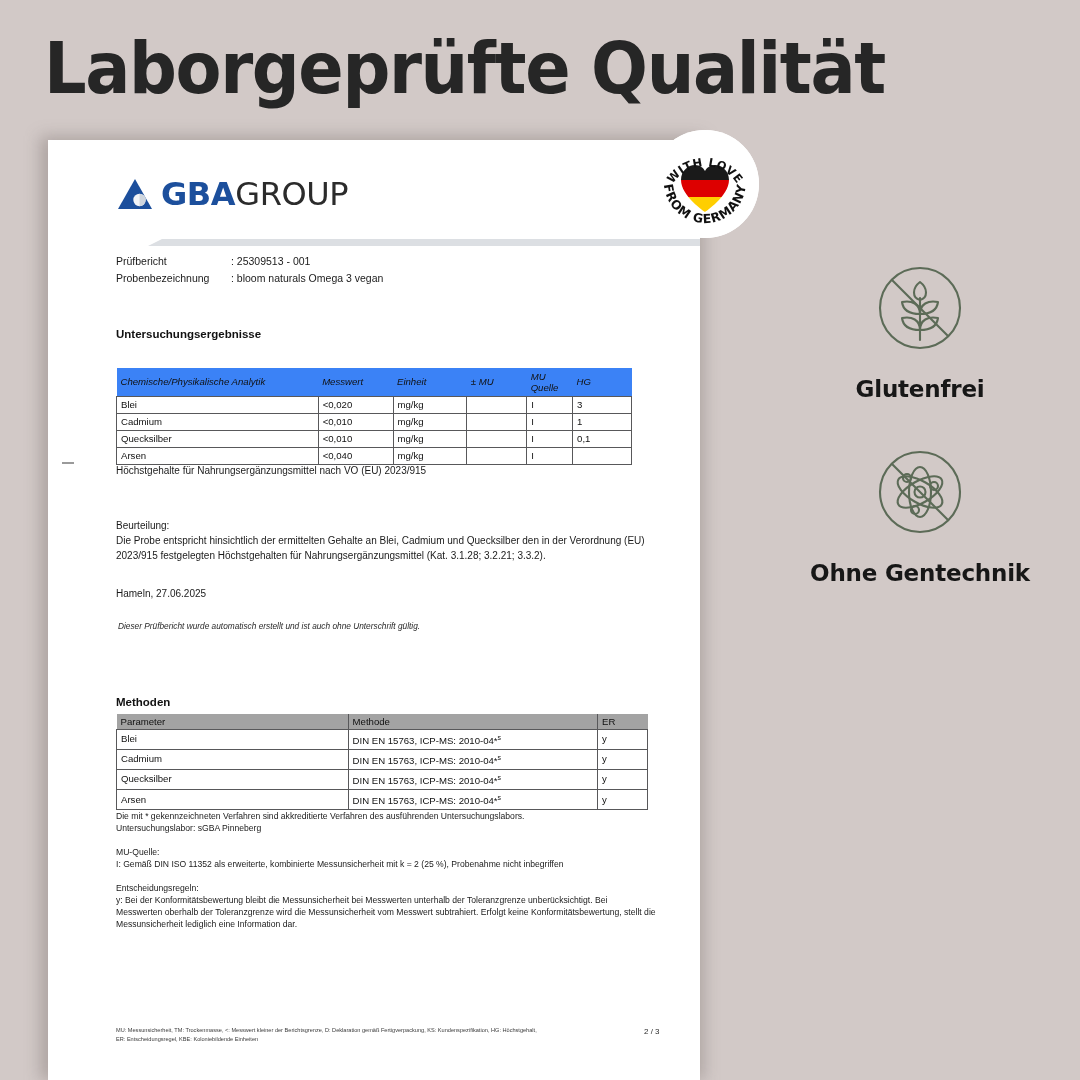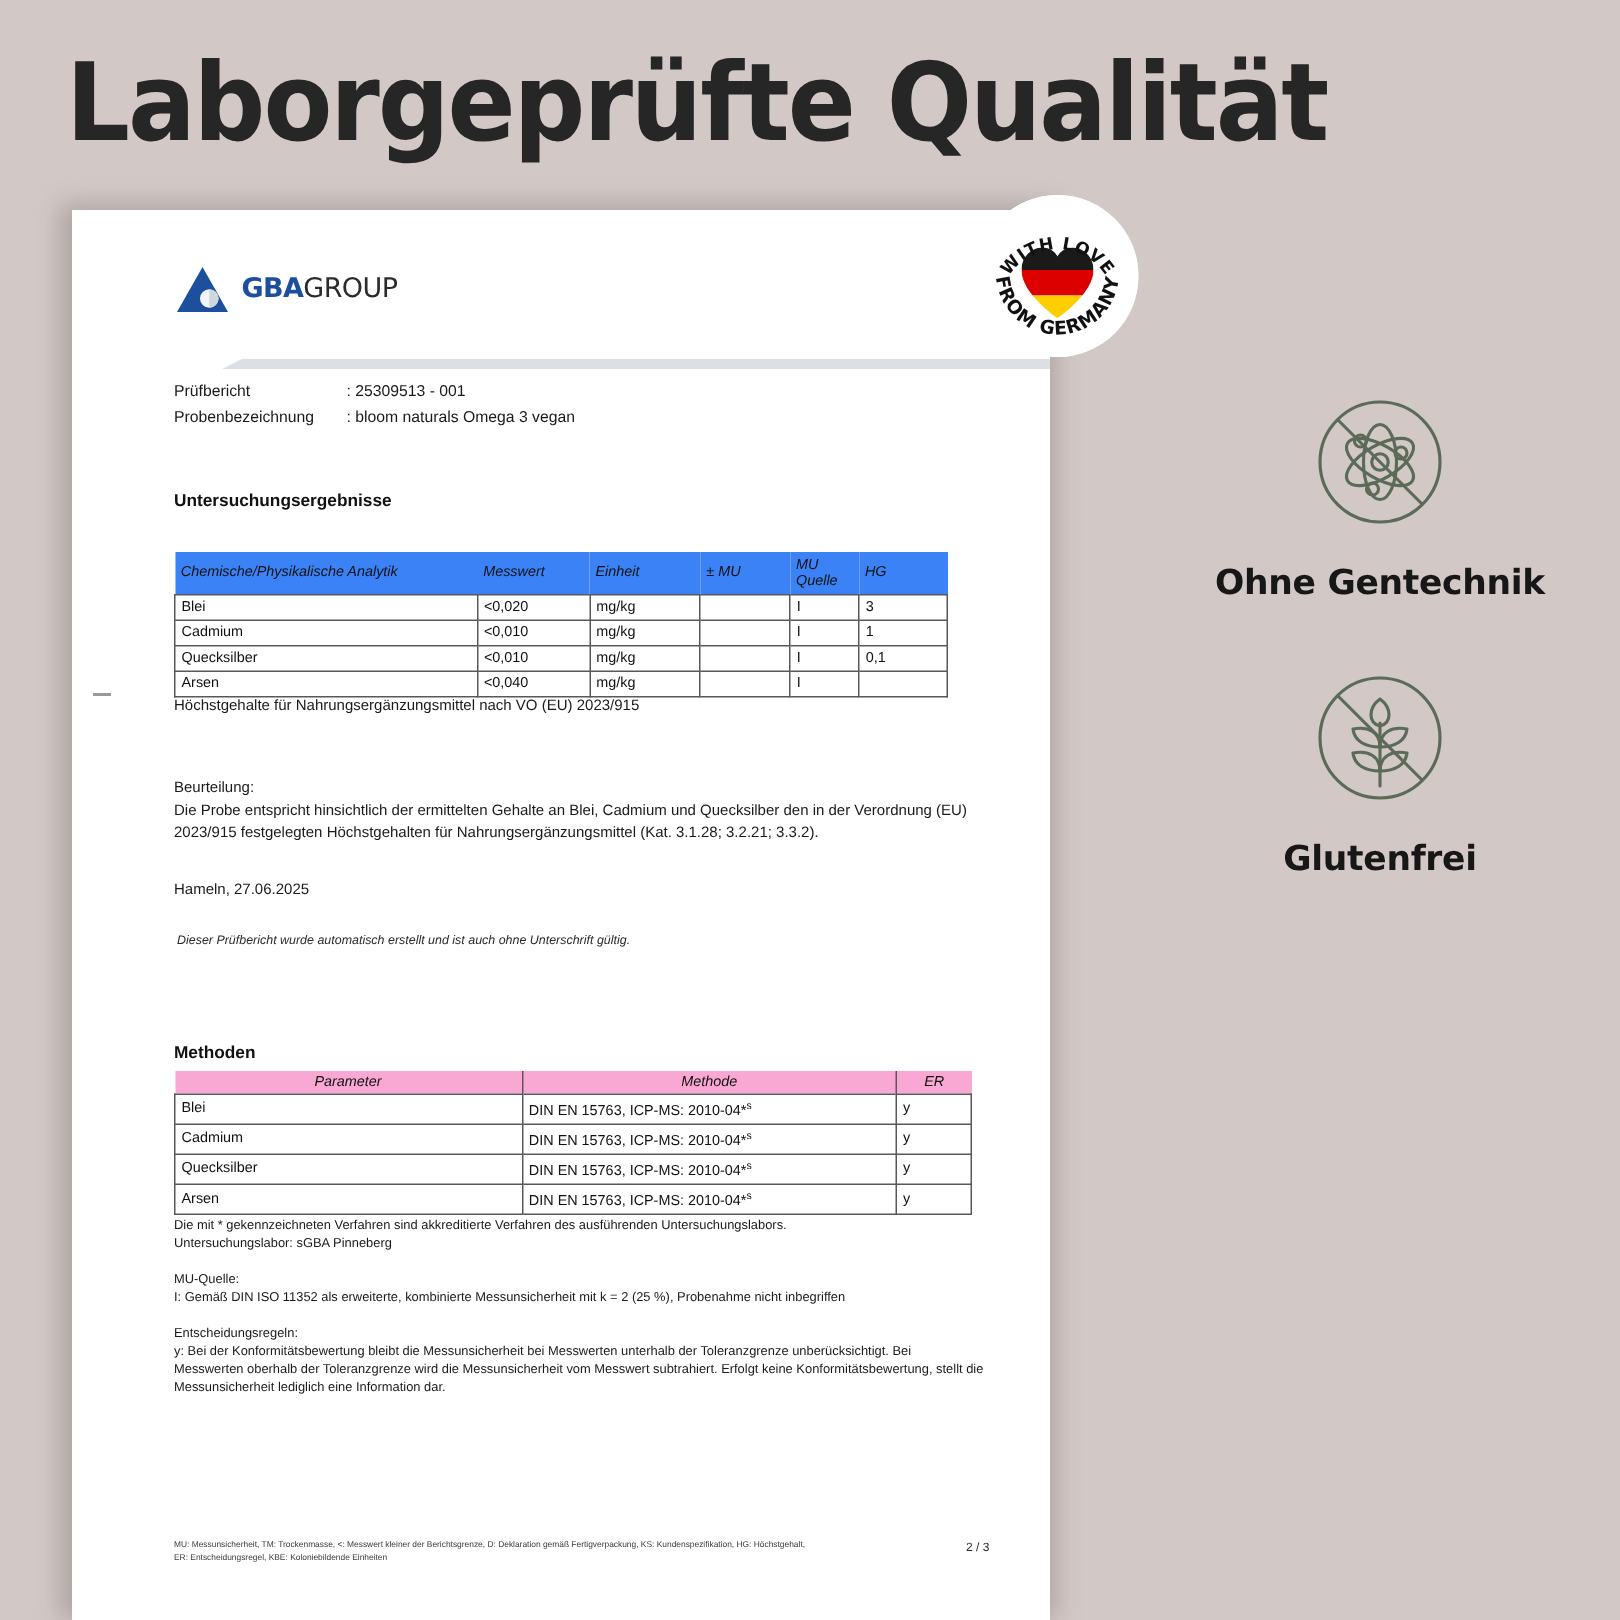--- a/index.html
+++ b/index.html
@@ -56,7 +56,7 @@
   .logo-mark { width: 34px; height: 30px; display: block; }
   .logo-text {
     font-family: "DejaVu Sans", sans-serif;
-    font-size: 18px;
+    font-size: 32px;
     letter-spacing: -0.4px;
     line-height: 1;
     white-space: nowrap;

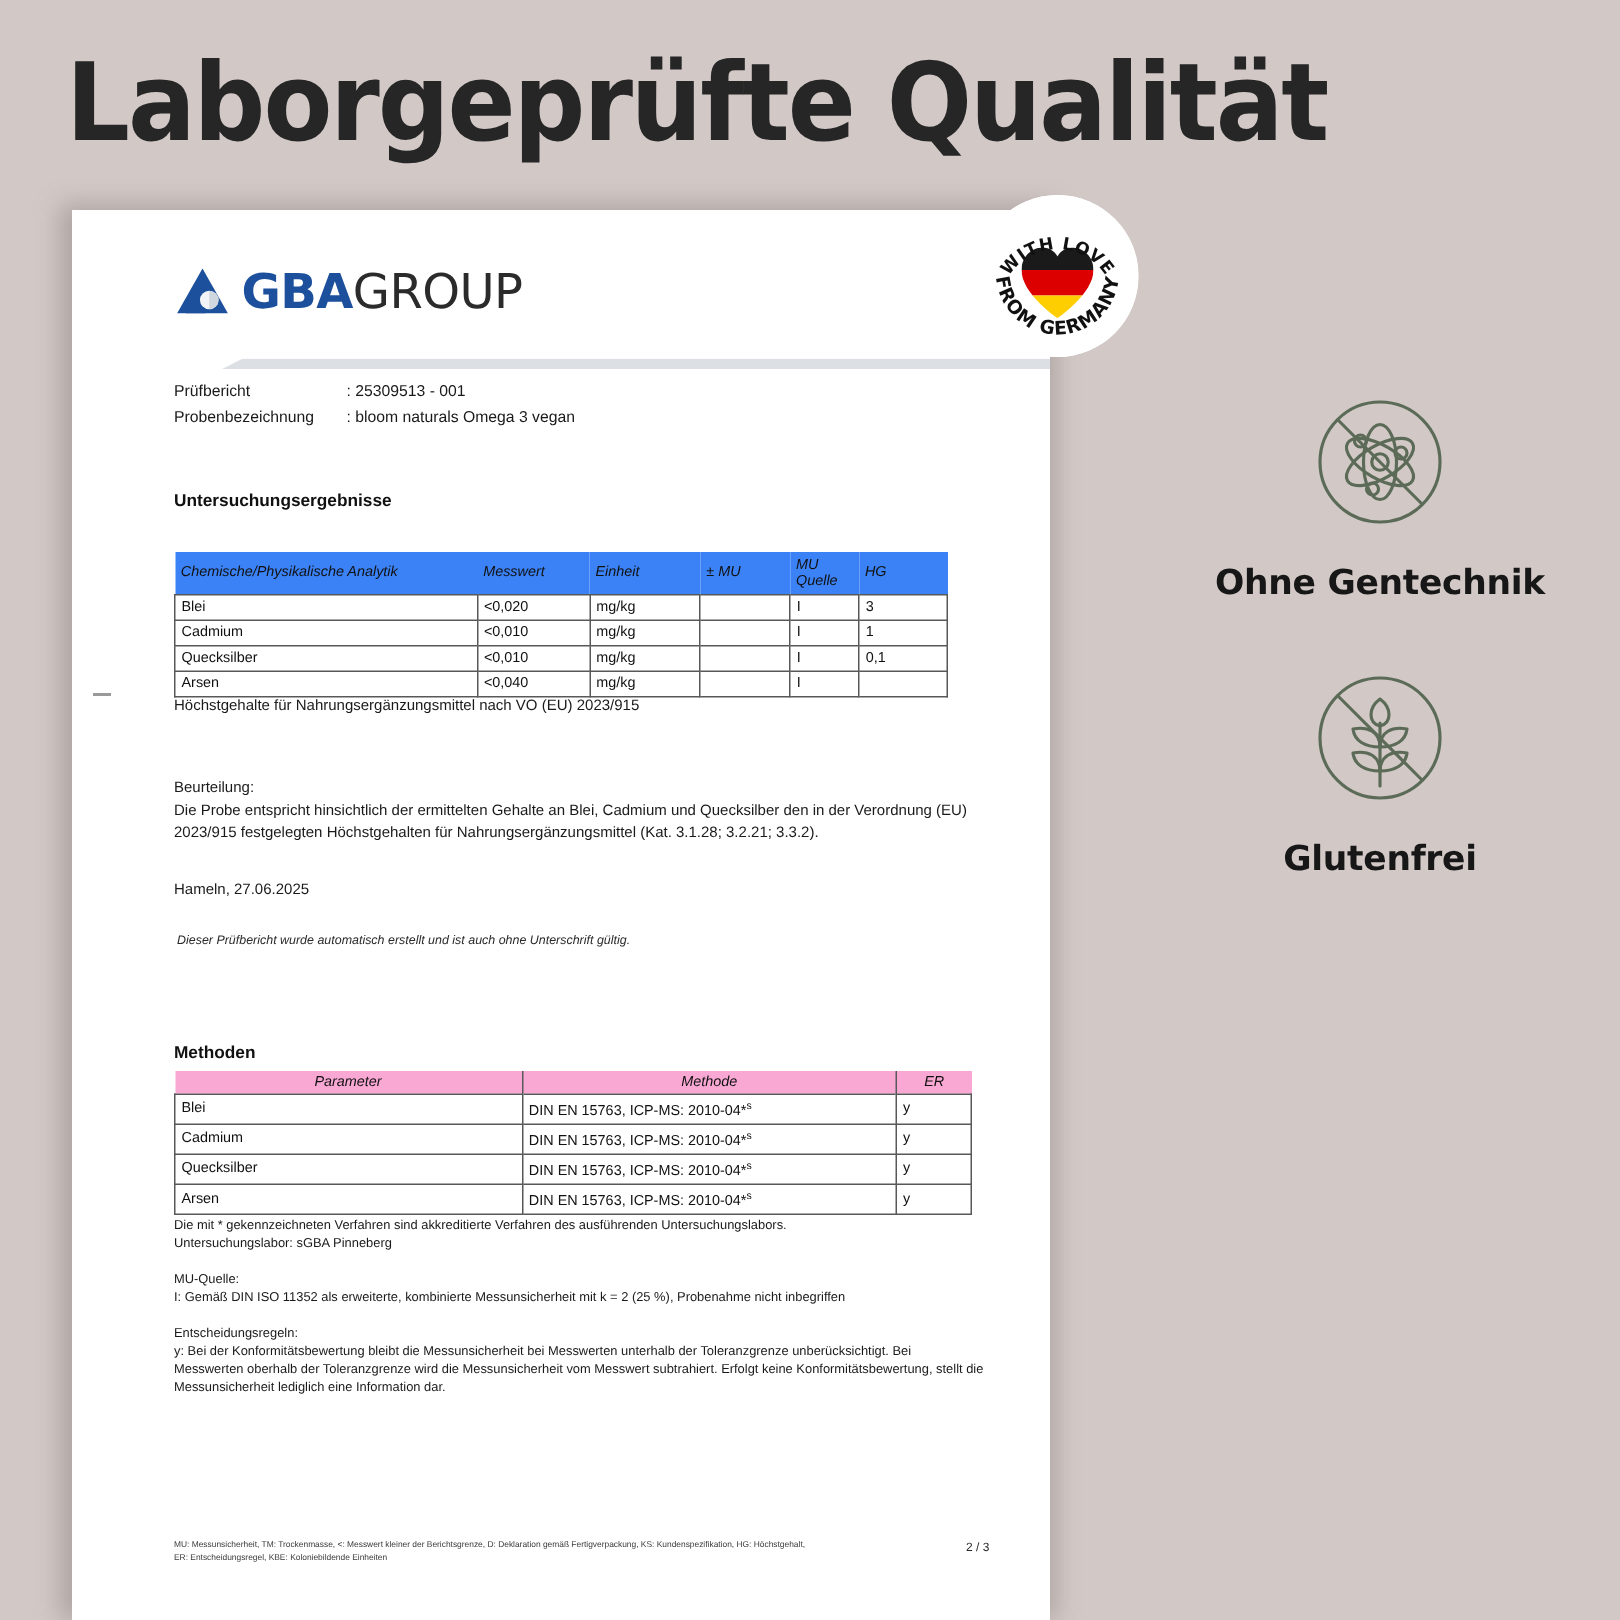--- a/index.html
+++ b/index.html
@@ -387,6 +387,22 @@
 
     <div class="feature">
       <svg class="feature-icon" viewBox="0 0 100 100">
+        <g fill="none" stroke="#5c6b57" stroke-width="2.1" stroke-linecap="round" stroke-linejoin="round">
+          <circle cx="50" cy="50" r="40"></circle>
+          <line x1="50" y1="82" x2="50" y2="40"></line>
+          <path d="M50 42 C42 40 42 30 50 24 C58 30 58 40 50 42 Z"></path>
+          <path d="M50 56 C40 56 33 52 32 44 C42 42 50 46 50 56 Z"></path>
+          <path d="M50 56 C60 56 67 52 68 44 C58 42 50 46 50 56 Z"></path>
+          <path d="M50 72 C40 72 33 68 32 60 C42 58 50 62 50 72 Z"></path>
+          <path d="M50 72 C60 72 67 68 68 60 C58 58 50 62 50 72 Z"></path>
+          <line x1="22" y1="22" x2="78" y2="78"></line>
+        </g>
+      </svg>
+      <div class="feature-label">Glutenfrei</div>
+    </div>
+
+    <div class="feature">
+      <svg class="feature-icon" viewBox="0 0 100 100">
         <g fill="none" stroke="#5c6b57" stroke-width="2.1" stroke-linecap="round">
           <circle cx="50" cy="50" r="40"></circle>
           <ellipse cx="50" cy="50" rx="25" ry="11" transform="rotate(30 50 50)"></ellipse>
@@ -402,22 +418,6 @@
       <div class="feature-label">Ohne Gentechnik</div>
     </div>
 
-    <div class="feature">
-      <svg class="feature-icon" viewBox="0 0 100 100">
-        <g fill="none" stroke="#5c6b57" stroke-width="2.1" stroke-linecap="round" stroke-linejoin="round">
-          <circle cx="50" cy="50" r="40"></circle>
-          <line x1="50" y1="82" x2="50" y2="40"></line>
-          <path d="M50 42 C42 40 42 30 50 24 C58 30 58 40 50 42 Z"></path>
-          <path d="M50 56 C40 56 33 52 32 44 C42 42 50 46 50 56 Z"></path>
-          <path d="M50 56 C60 56 67 52 68 44 C58 42 50 46 50 56 Z"></path>
-          <path d="M50 72 C40 72 33 68 32 60 C42 58 50 62 50 72 Z"></path>
-          <path d="M50 72 C60 72 67 68 68 60 C58 58 50 62 50 72 Z"></path>
-          <line x1="22" y1="22" x2="78" y2="78"></line>
-        </g>
-      </svg>
-      <div class="feature-label">Glutenfrei</div>
-    </div>
-
 
   </div>
 </div>

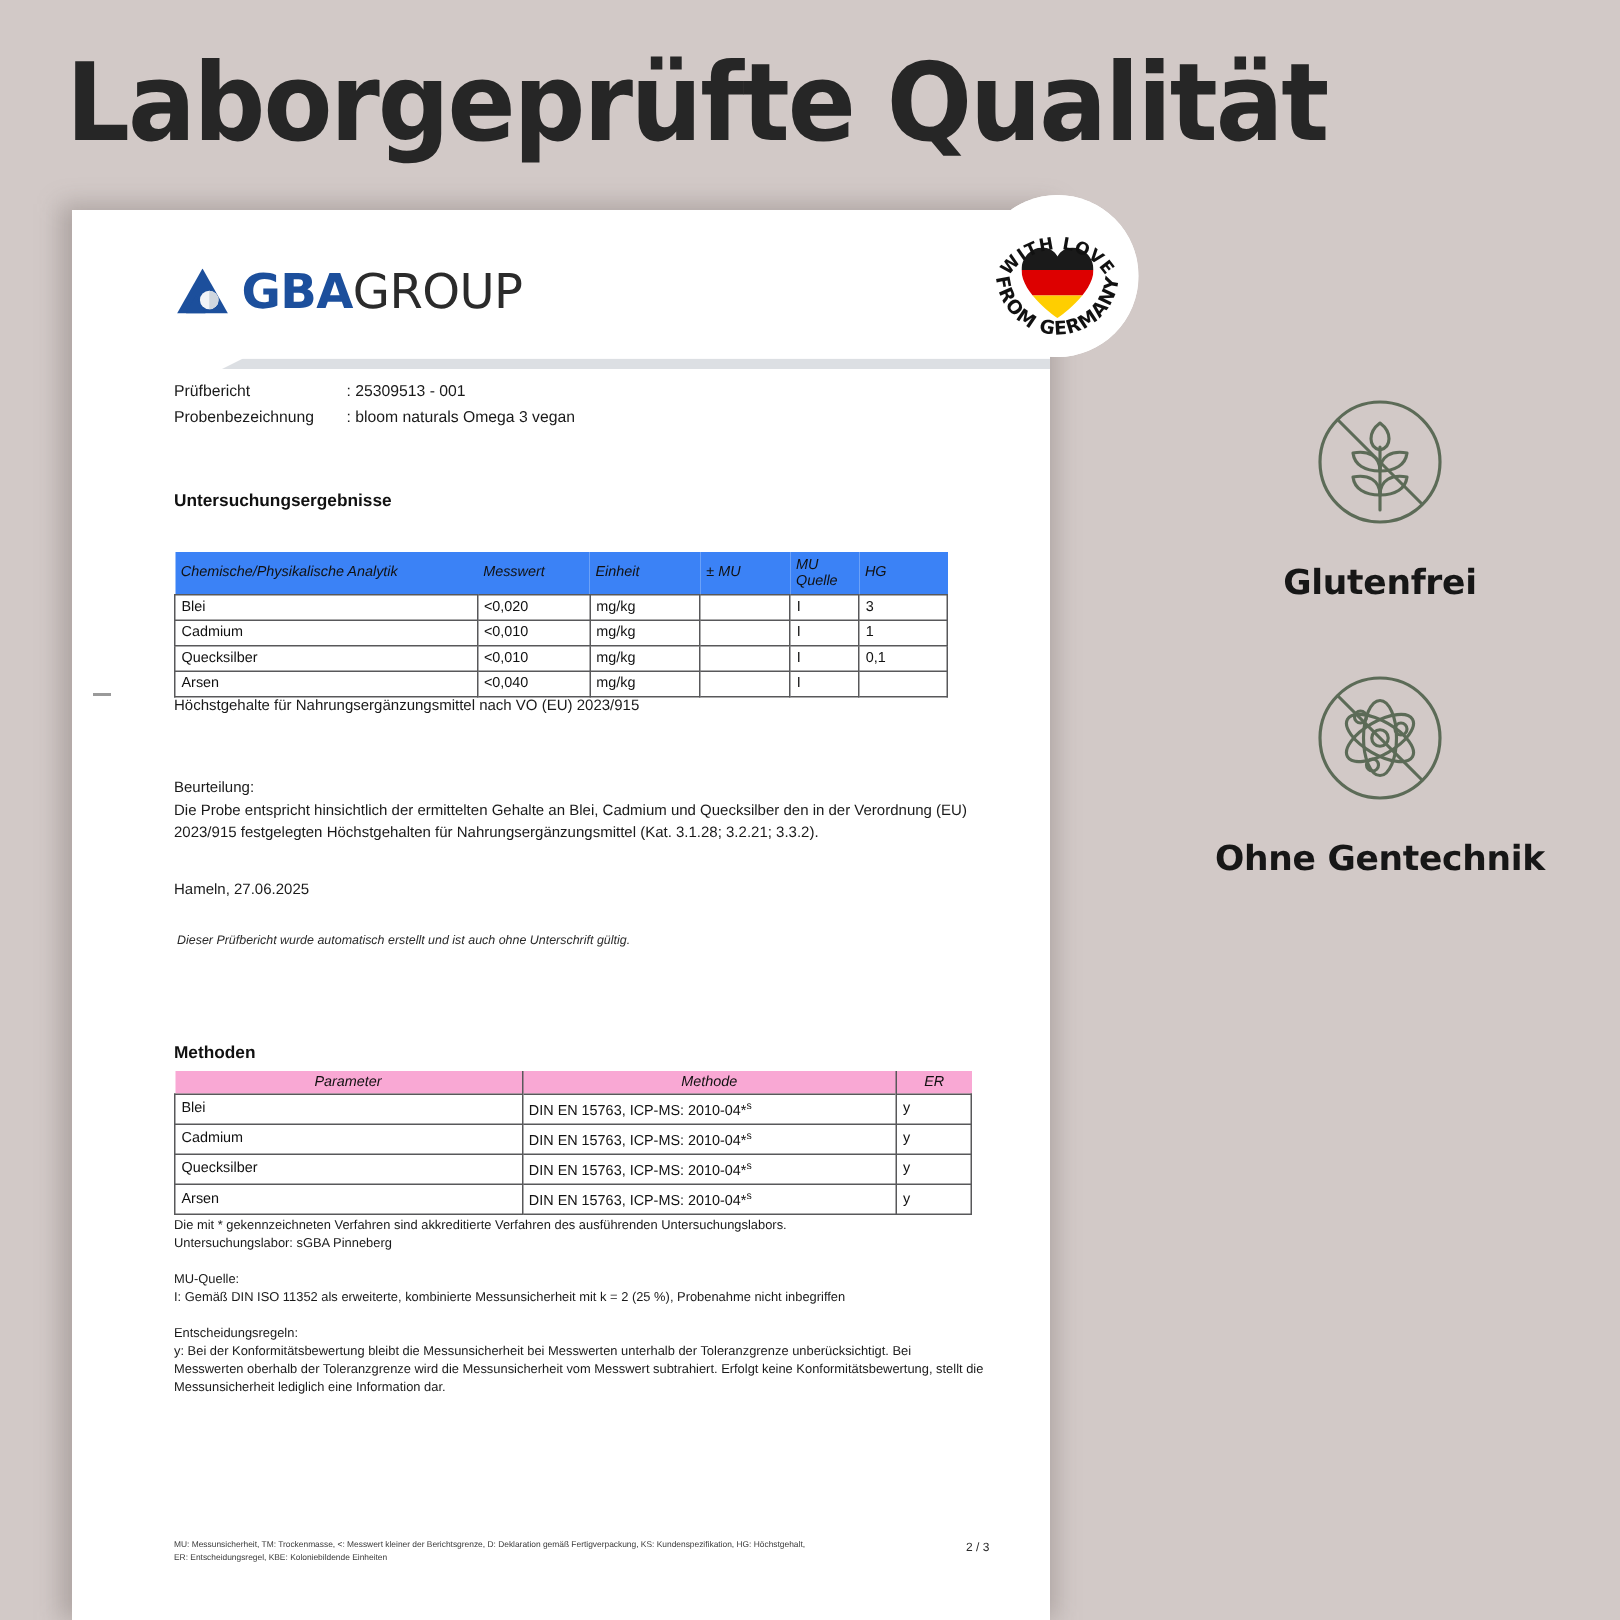--- a/index.html
+++ b/index.html
@@ -141,10 +141,9 @@
   #methods-table { left: 68px; top: 574px; width: 532px; }
   #methods-table thead th {
     border: none;
-    background: #f9a8d4;
-    font-style: italic;
+    background: #a3a3a3;
     font-weight: 400;
-    text-align: center;
+    text-align: left;
     height: 15px;
     padding: 1px 4px;
     font-size: 9.6px;

